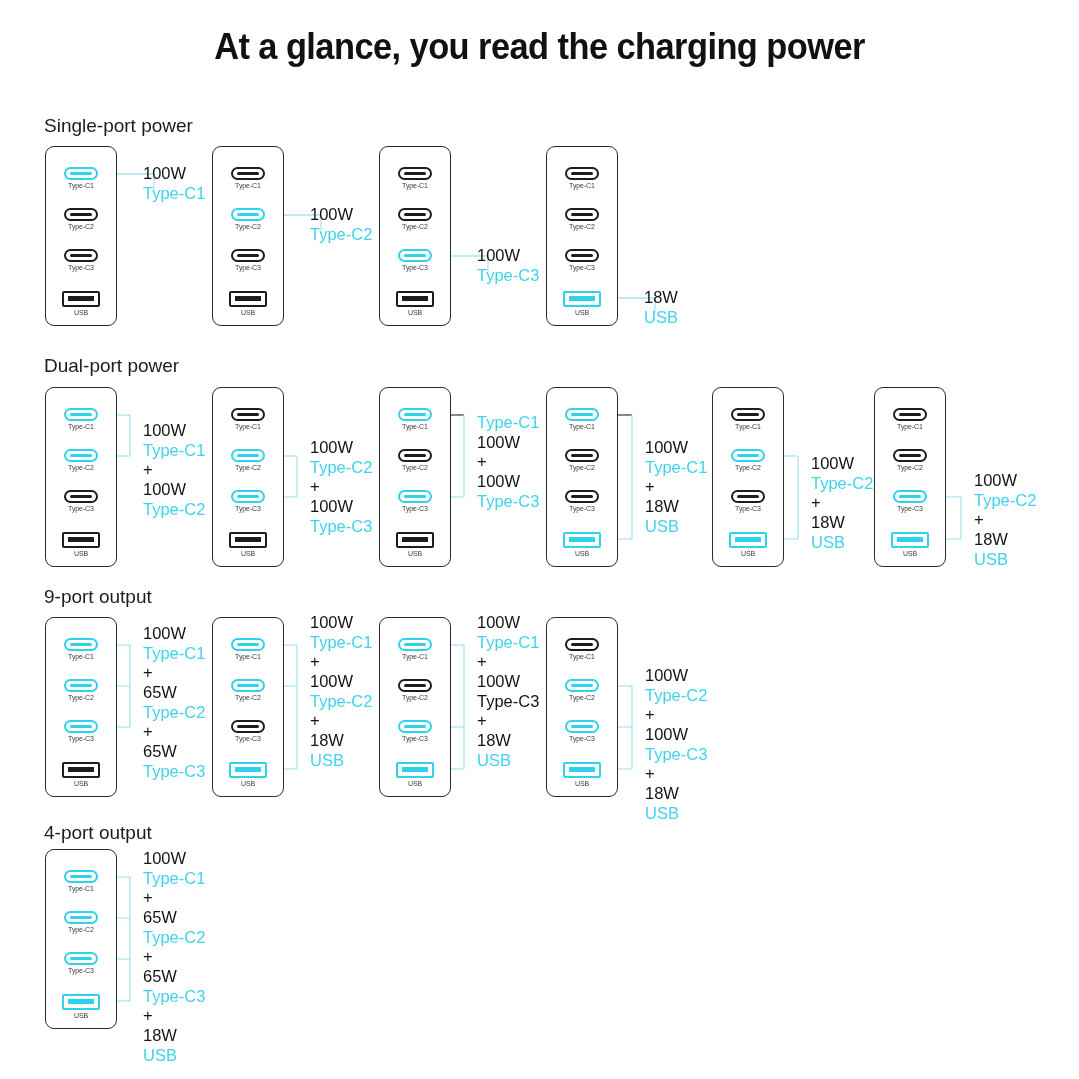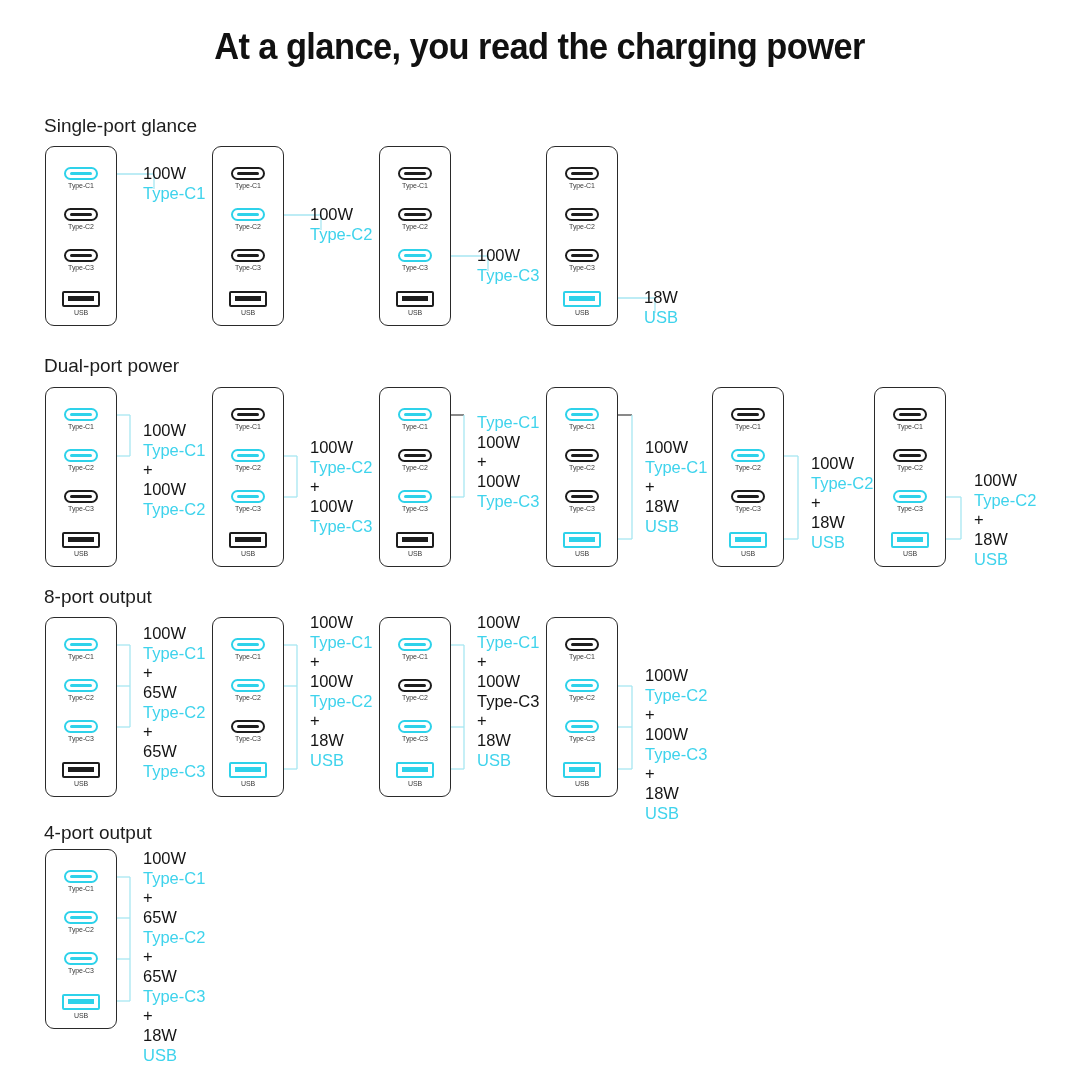--- a/index.html
+++ b/index.html
@@ -170,7 +170,7 @@
     </svg>
 
   <div id="content">
-      <div class="section-label" style="left: 44px; top: 115px;">Single-port glance</div>
+      <div class="section-label" style="left: 44px; top: 115px;">Single-port power</div>
       <div class="unit" style="left: 45px; top: 146px; width: 72px; height: 180px;">
         <div class="body"></div>
         <div class="port typec hl" style="top: 21px;">

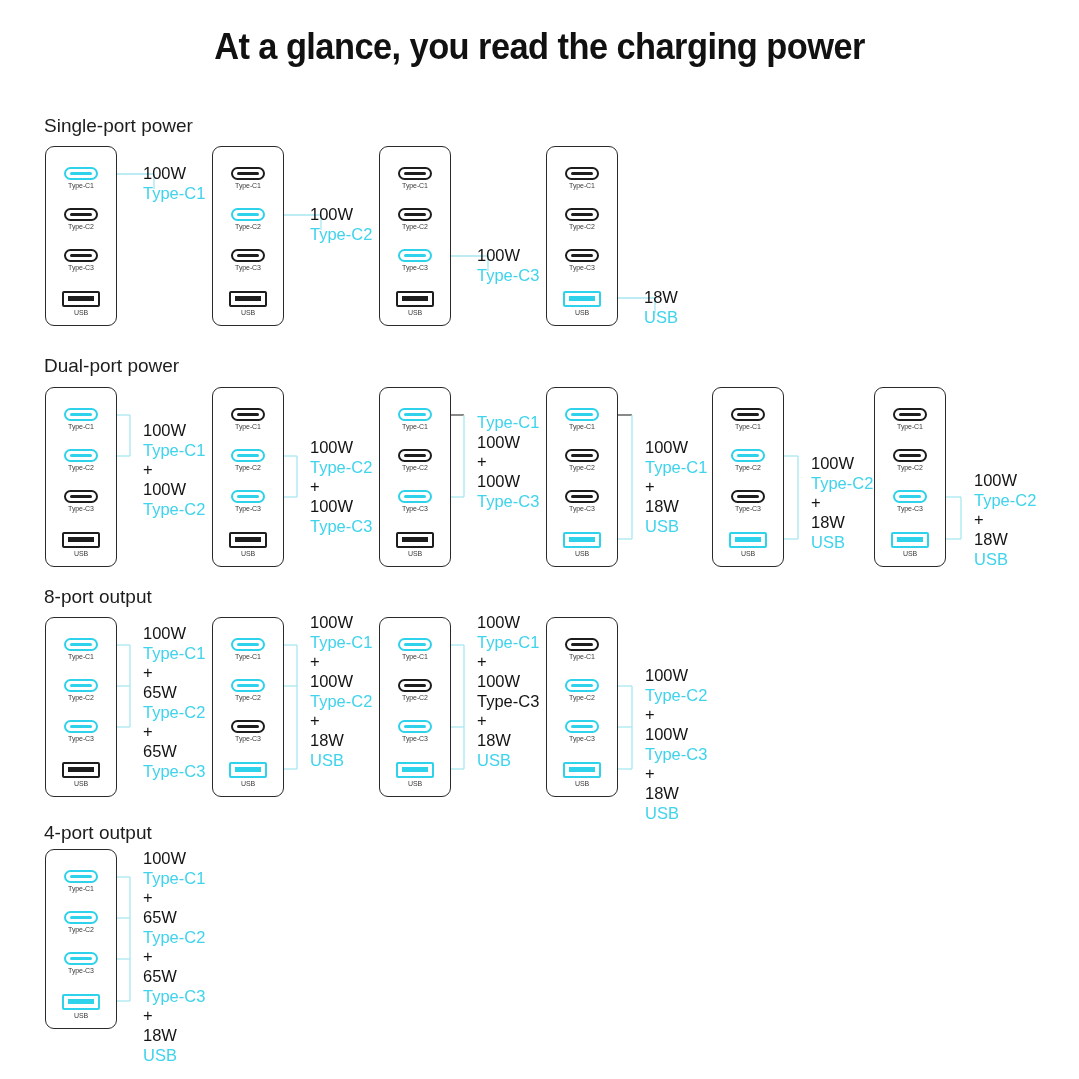--- a/index.html
+++ b/index.html
@@ -420,7 +420,7 @@
         <span class="w">18W</span>
         <span class="p">USB</span>
       </div>
-      <div class="section-label" style="left: 44px; top: 586px;">8-port output</div>
+      <div class="section-label" style="left: 44px; top: 586px;">9-port output</div>
       <div class="unit" style="left: 45px; top: 617px; width: 72px; height: 180px;">
         <div class="body"></div>
         <div class="port typec hl" style="top: 21px;">

